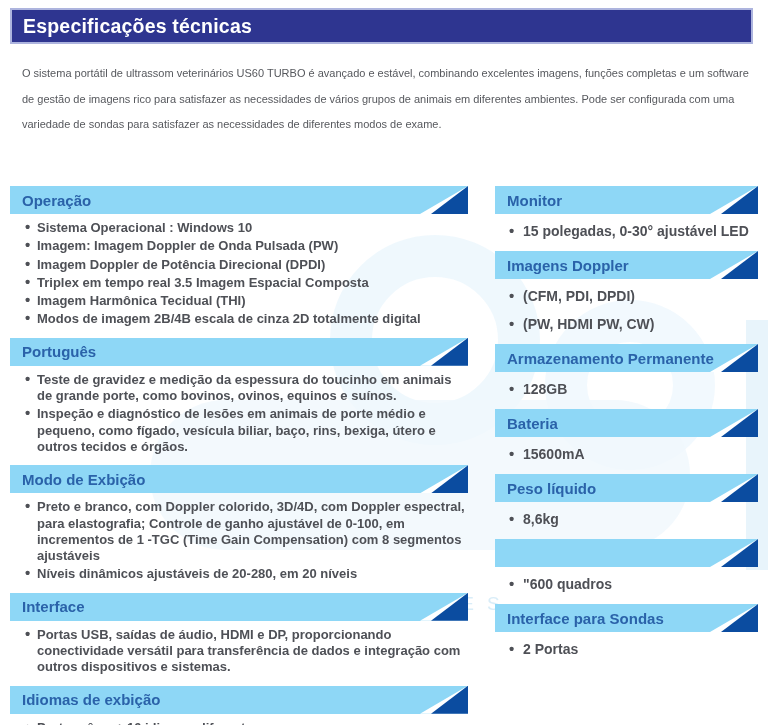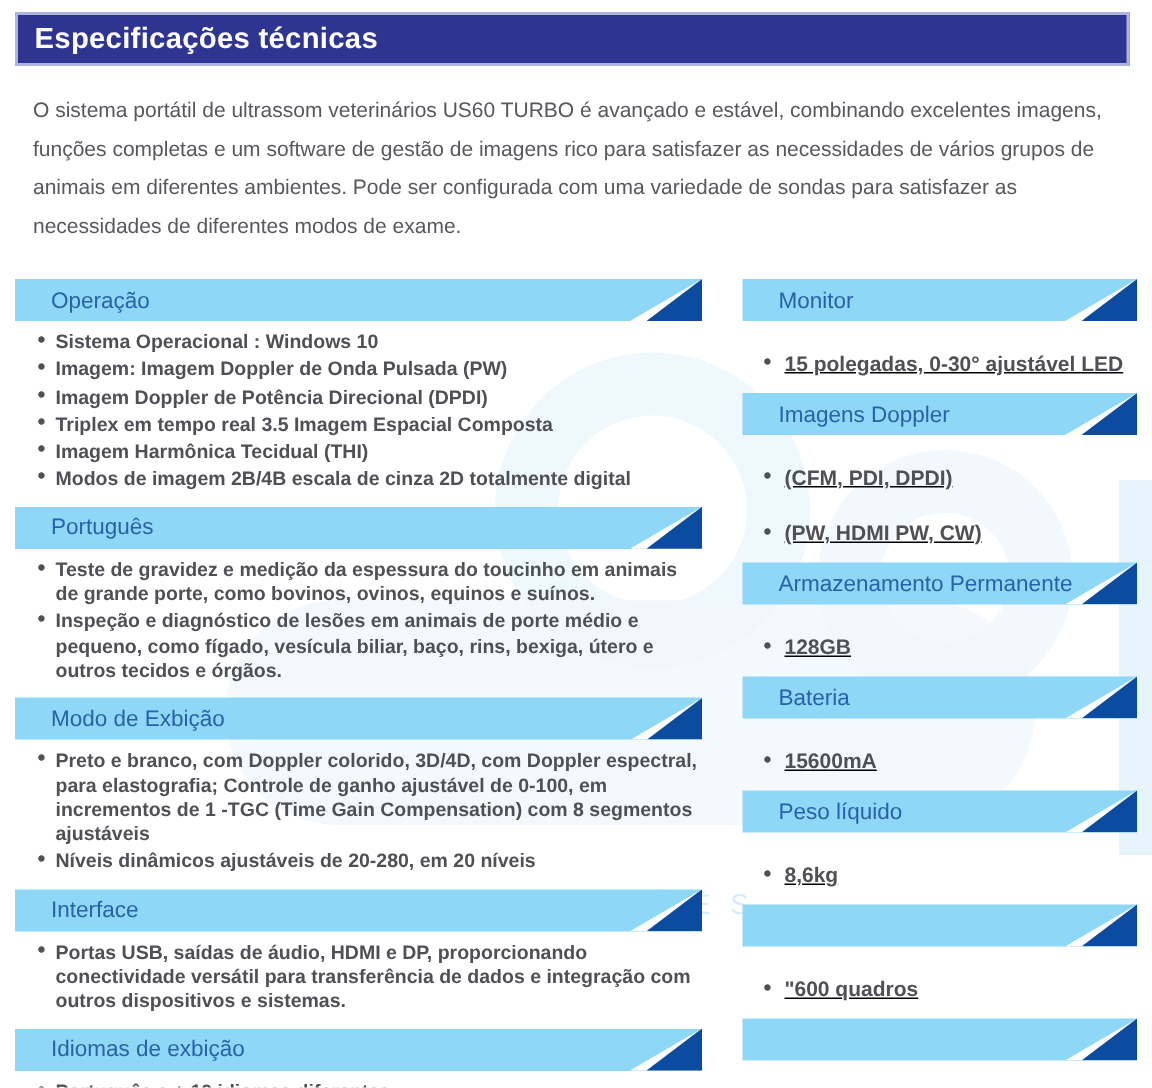--- a/index.html
+++ b/index.html
@@ -47,7 +47,7 @@
   
   .intro {
     position: absolute; left: 22px; top: 61px; width: 735px;
-    margin: 0; color: #56585D; font-size: 14px; line-height: 25.6px;
+    margin: 0; color: #56585D; font-size: 11px; line-height: 25.6px;
   }
 
   

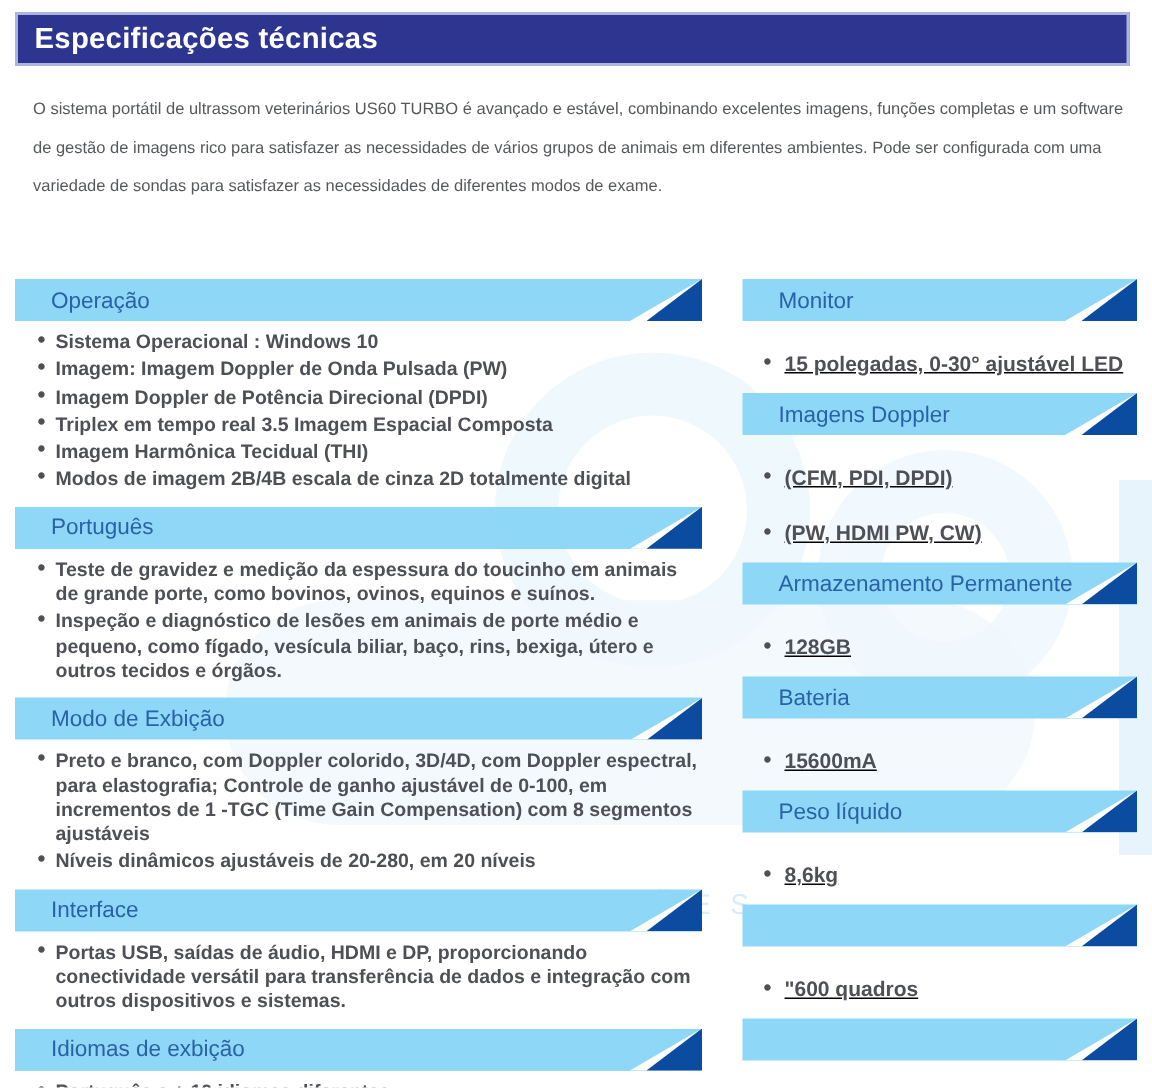--- a/index.html
+++ b/index.html
@@ -66,8 +66,8 @@
     display: flex; align-items: center; overflow: hidden;
   }
   .section-title {
-    color: #2A62A9; font-size: 15px; font-weight: 400;
-    padding-left: 12px; white-space: nowrap; margin-left: 12px;
+    color: #2A62A9; font-size: 15px; font-weight: 700;
+    padding-left: 12px; white-space: nowrap;
   }
   .corner-white {
     position: absolute; right: 0; top: 0; width: 48px; height: 100%;

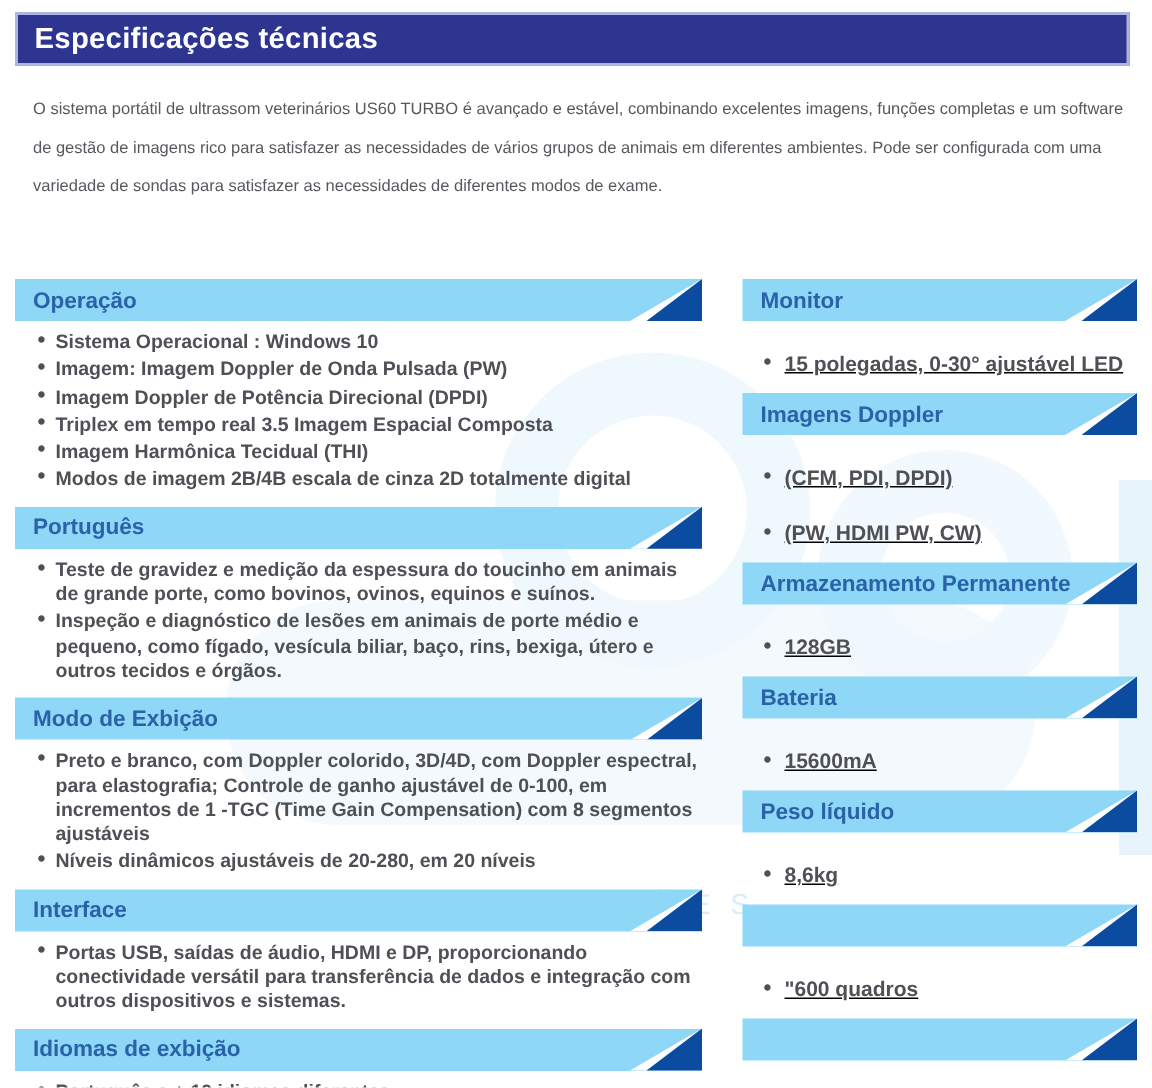--- a/index.html
+++ b/index.html
@@ -81,7 +81,7 @@
   }
 
   .bullets { list-style: none; margin: 6px 0 0 0; padding: 0; }
-  .col-right .bullets { margin-top: 20px; text-decoration: underline; }
+  .col-right .bullets { margin-top: 9px; }
   .bullets li {
     position: relative; padding-left: 27px; margin-bottom: 2px;
     color: #4E5056; font-size: 13px; line-height: 16.3px; font-weight: 600;

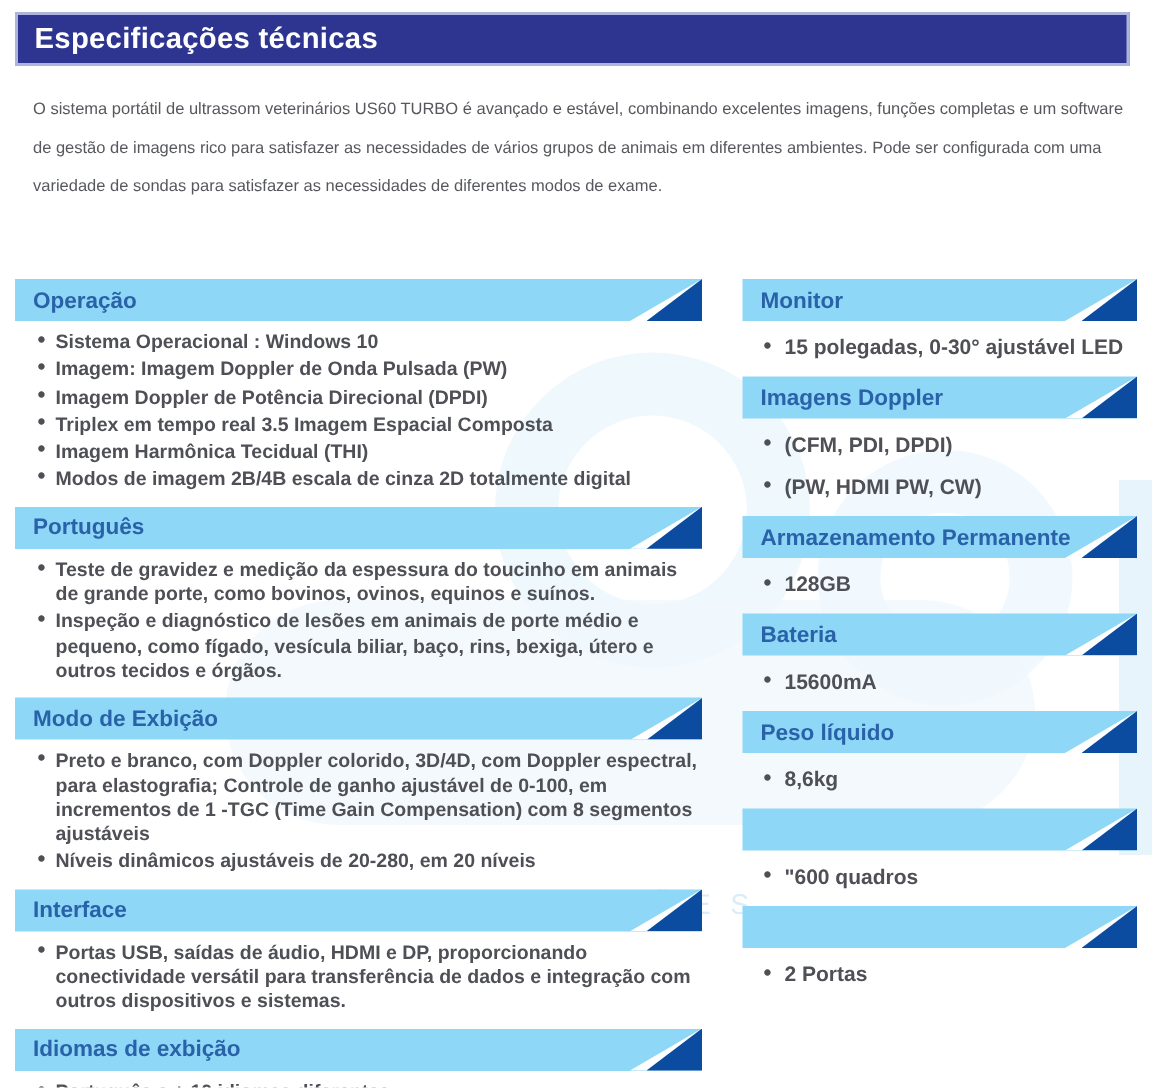--- a/index.html
+++ b/index.html
@@ -251,6 +251,7 @@
 
   <section class="spec-section">
     <div class="section-bar">
+      <span class="section-title">Interface para Sondas</span>
       <span class="corner-white"></span>
       <span class="corner-blue"></span>
     </div>

